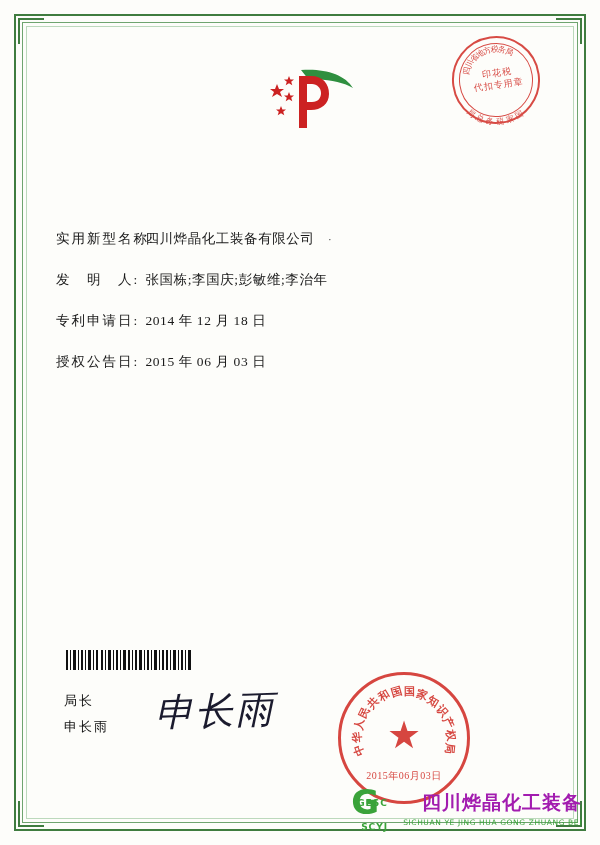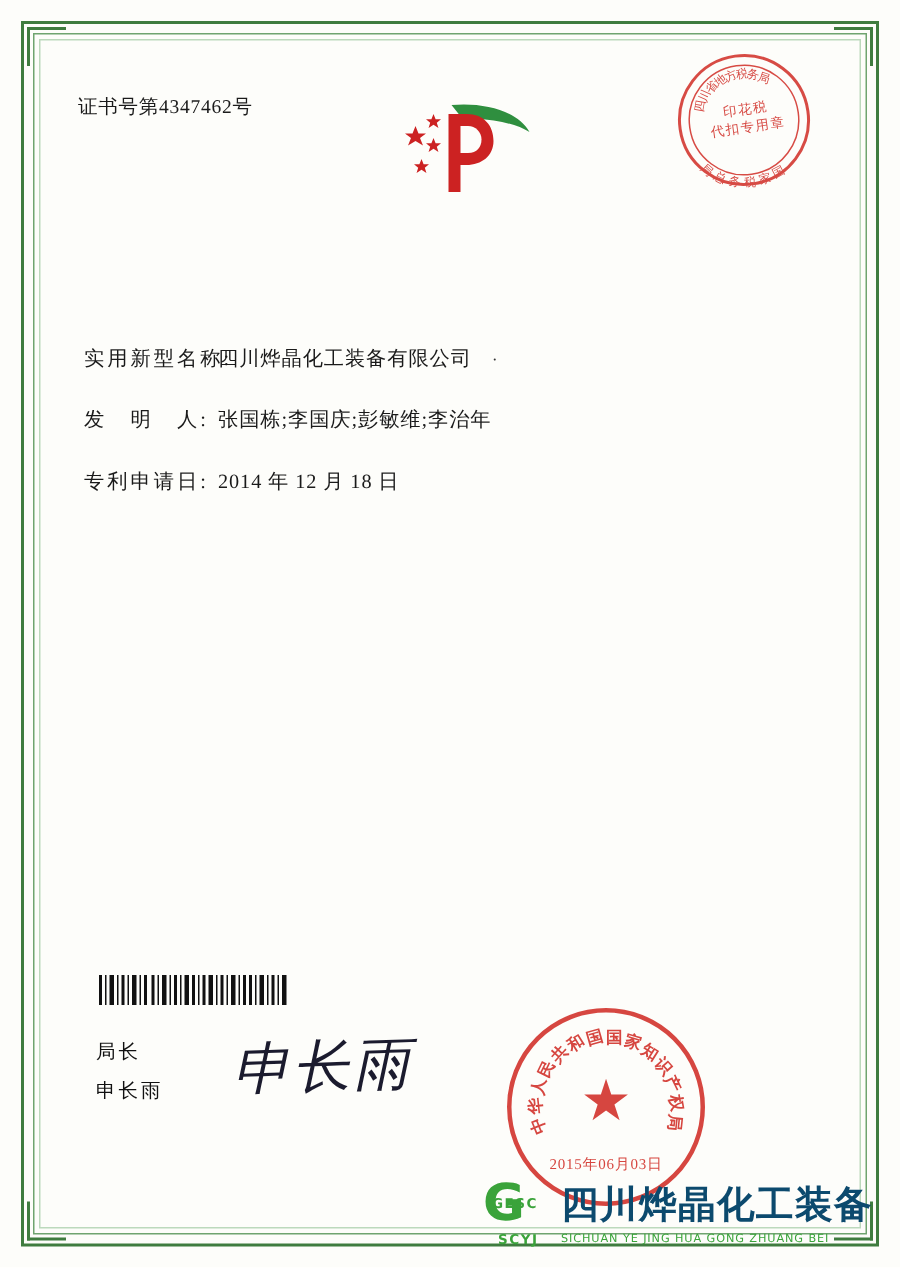--- a/index.html
+++ b/index.html
@@ -343,7 +343,6 @@
   <div class="corner bl"></div>
   <div class="corner br"></div>
 
-  <div class="cert-no">证书号第4347462号</div>
 
   <div class="logo">
     <svg viewBox="0 0 90 72" width="90" height="72">

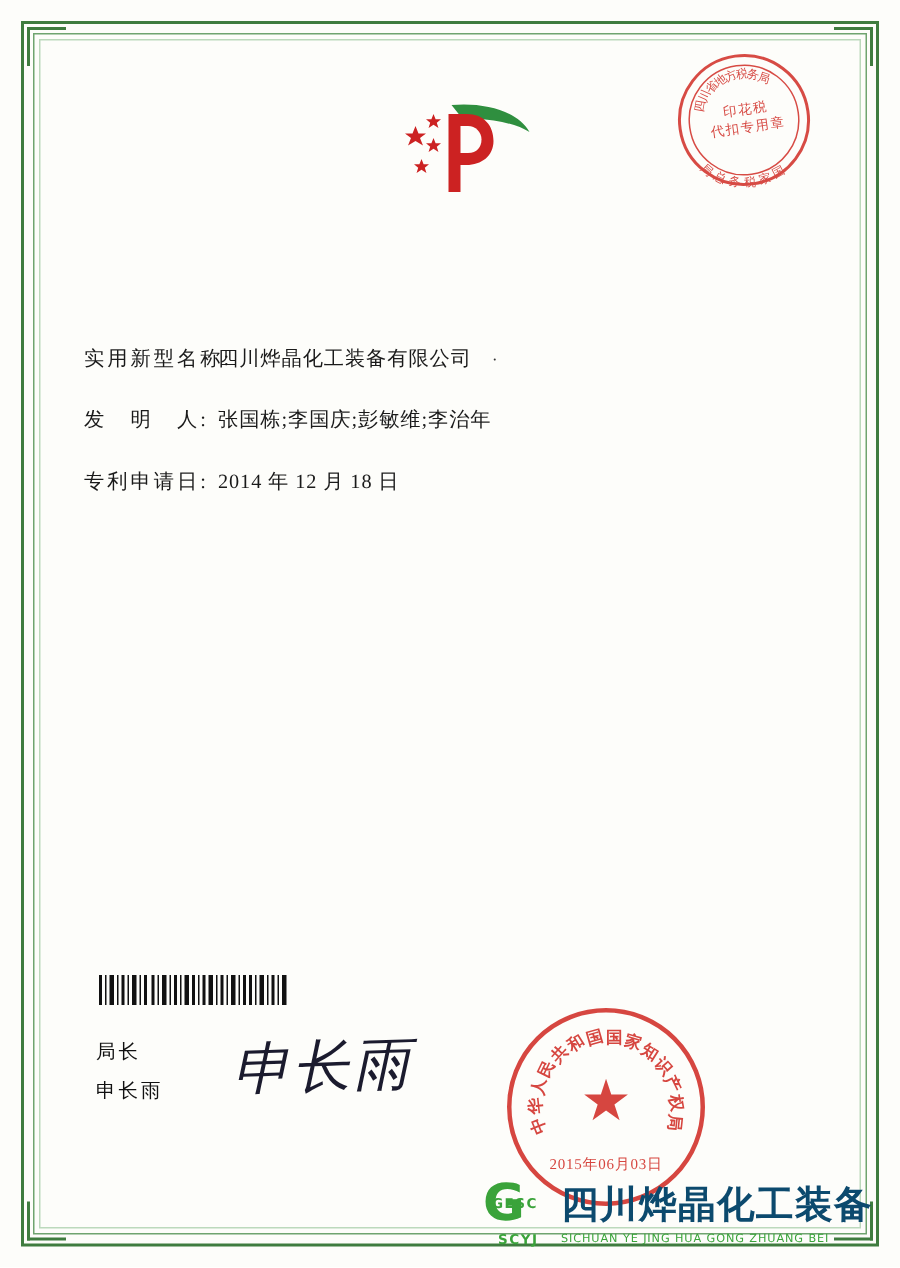--- a/index.html
+++ b/index.html
@@ -394,6 +394,10 @@
     <div class="field-row">
       <span class="field-label">专利申请日:</span>
       <span class="field-value">2014 年 12 月 18 日</span>
+    </div>
+    <div class="field-row">
+      <span class="field-label">授权公告日:</span>
+      <span class="field-value">2015 年 06 月 03 日</span>
     </div>
   </div>
 

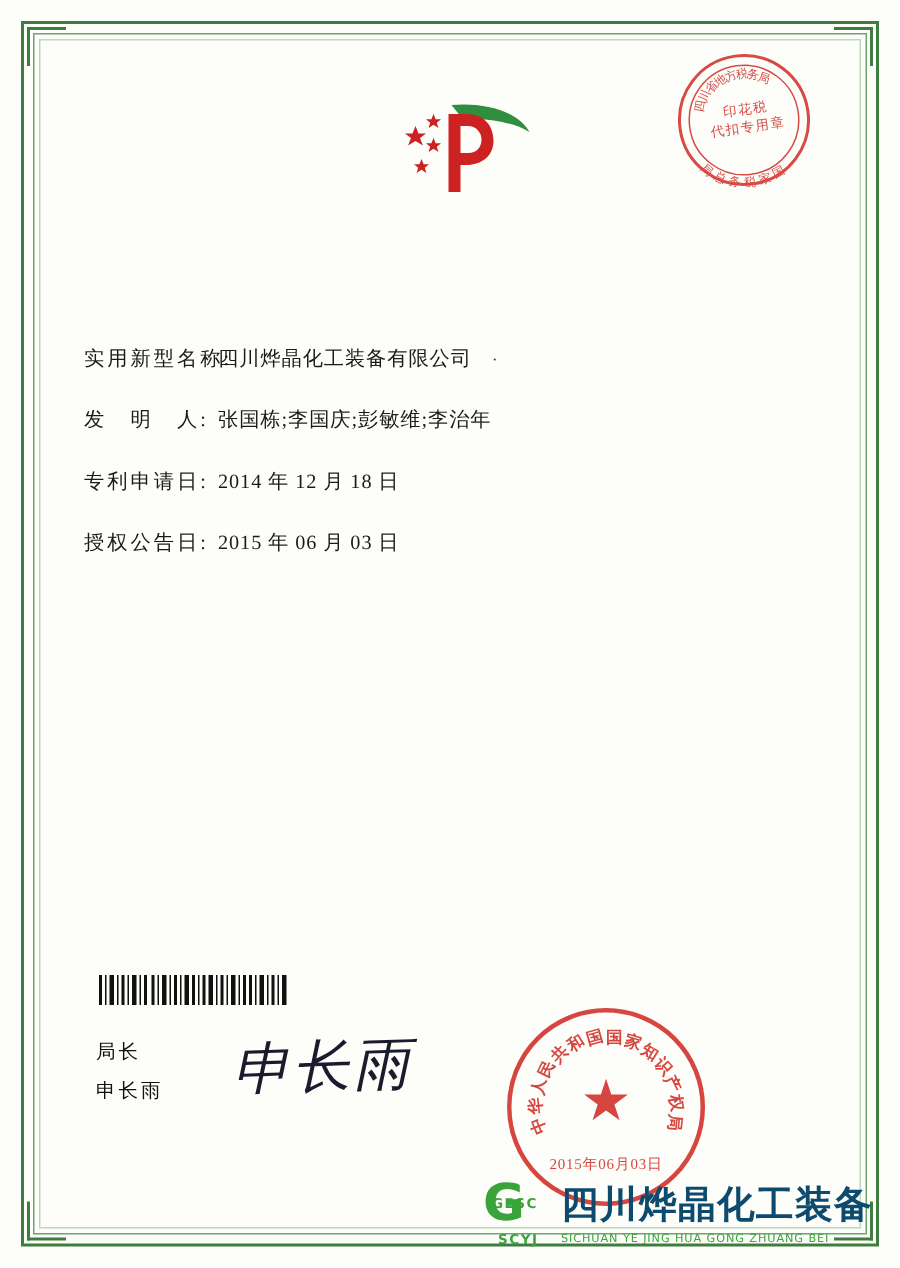--- a/index.html
+++ b/index.html
@@ -316,11 +316,12 @@
     letter-spacing: 1px;
   }
   .brand-text .cn {
-    font-size: 25px;
-    color: #0c4a6e;
+    font-size: 19px;
+    color: #a21caf;
     font-weight: bold;
     letter-spacing: 1px;
     font-family: "DejaVu Serif", serif;
+    text-align: right;
   }
   .brand-text .en {
     font-size: 7.5px;

